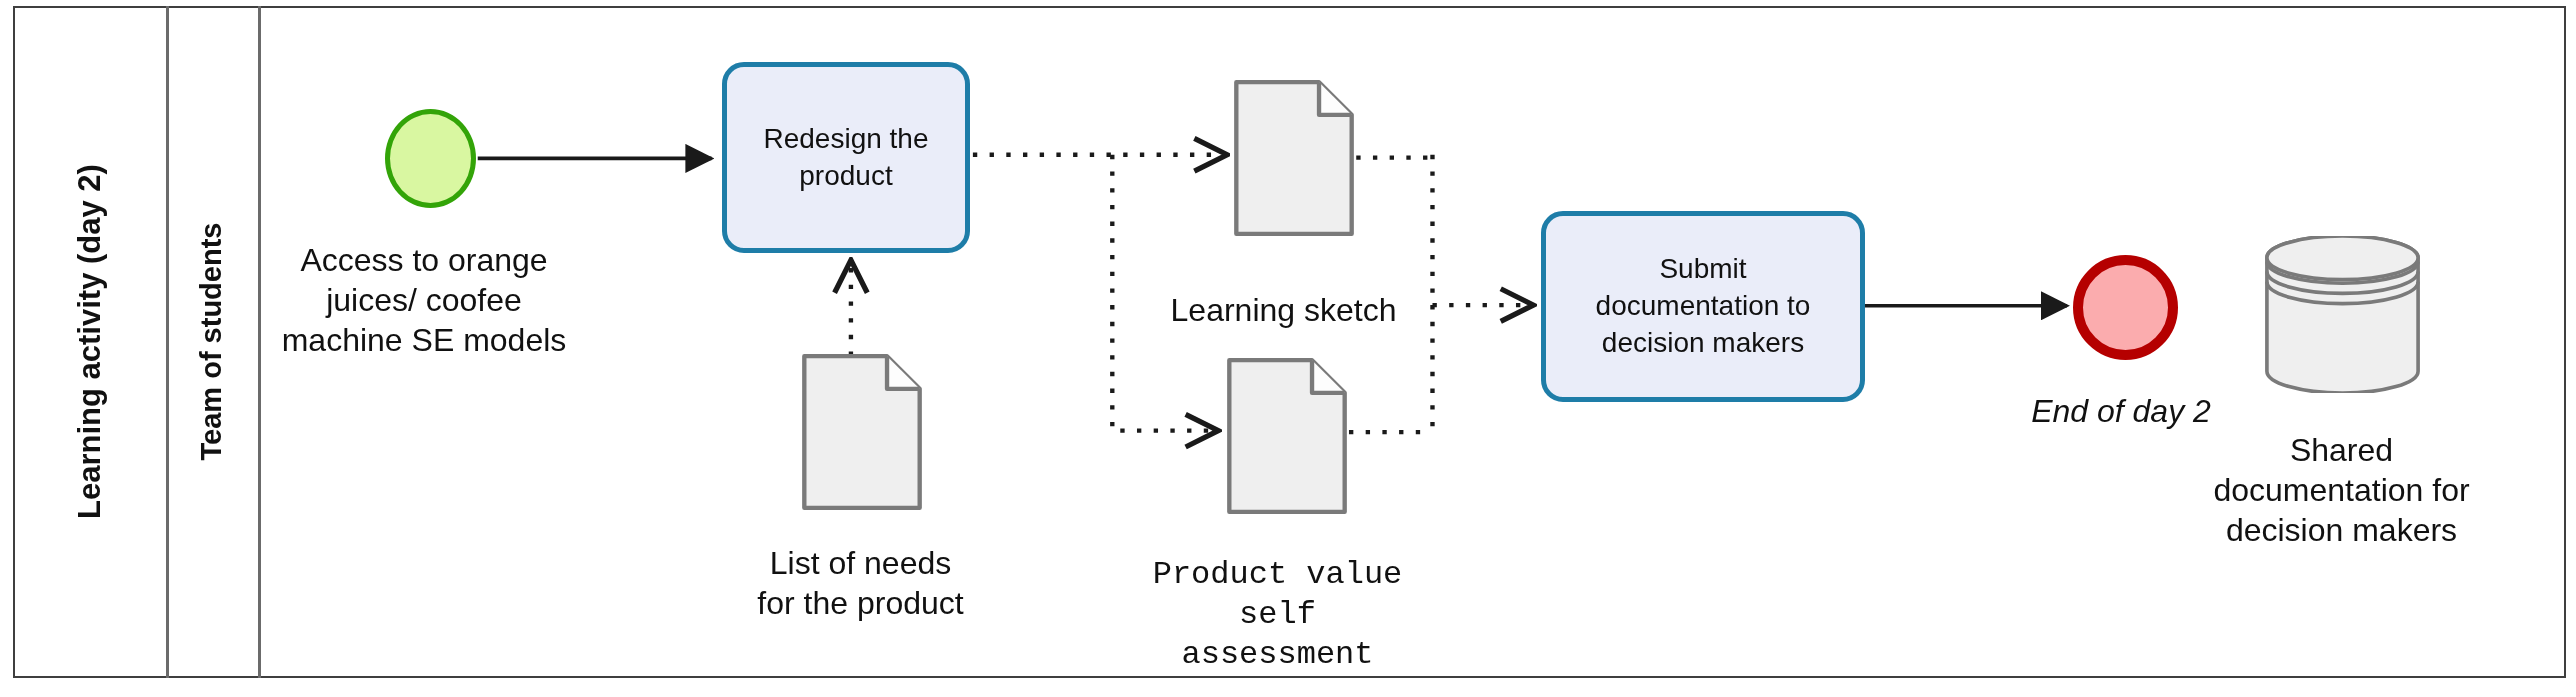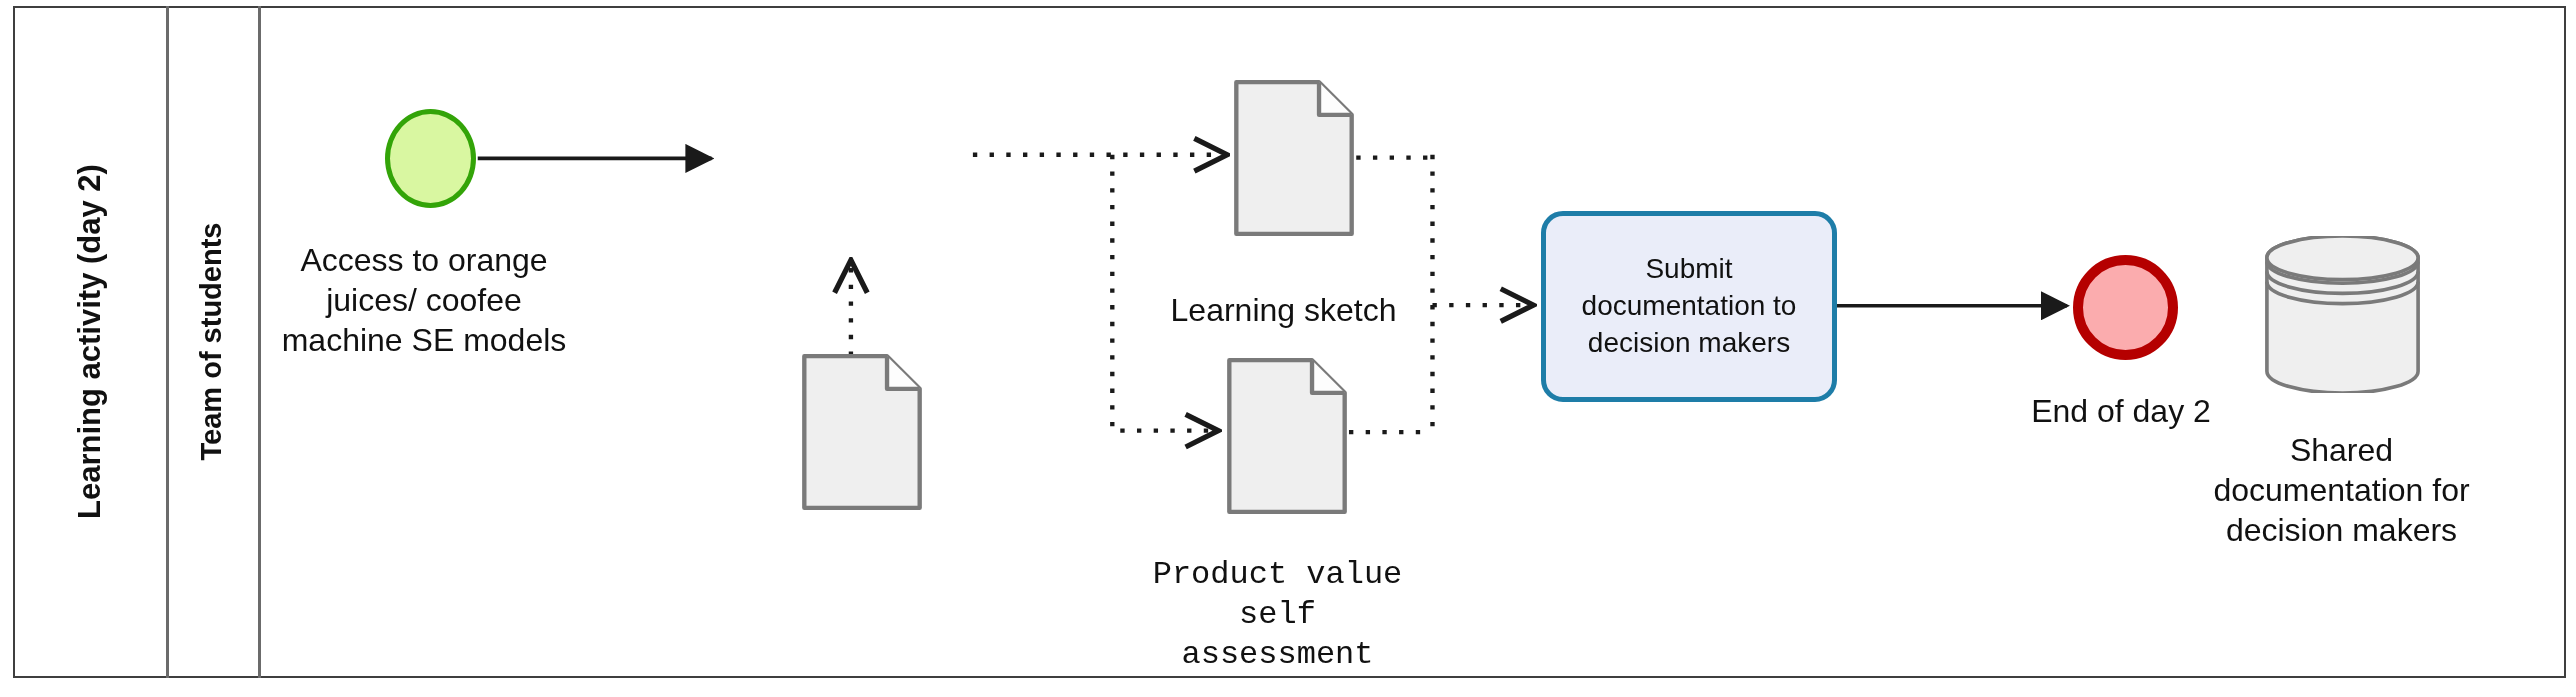--- a/index.html
+++ b/index.html
@@ -108,6 +108,8 @@
 juices/ coofee
 machine SE models</div>
 
+  <div class="task" id="task-redesign">Redesign the
+product</div>
 
   <svg class="doc-shape" id="doc1" width="120" height="156" viewBox="0 0 165 215" xmlns="http://www.w3.org/2000/svg">
     <path class="doc-body" d="M3,3 L117,3 L162,48 L162,212 L3,212 Z"></path>

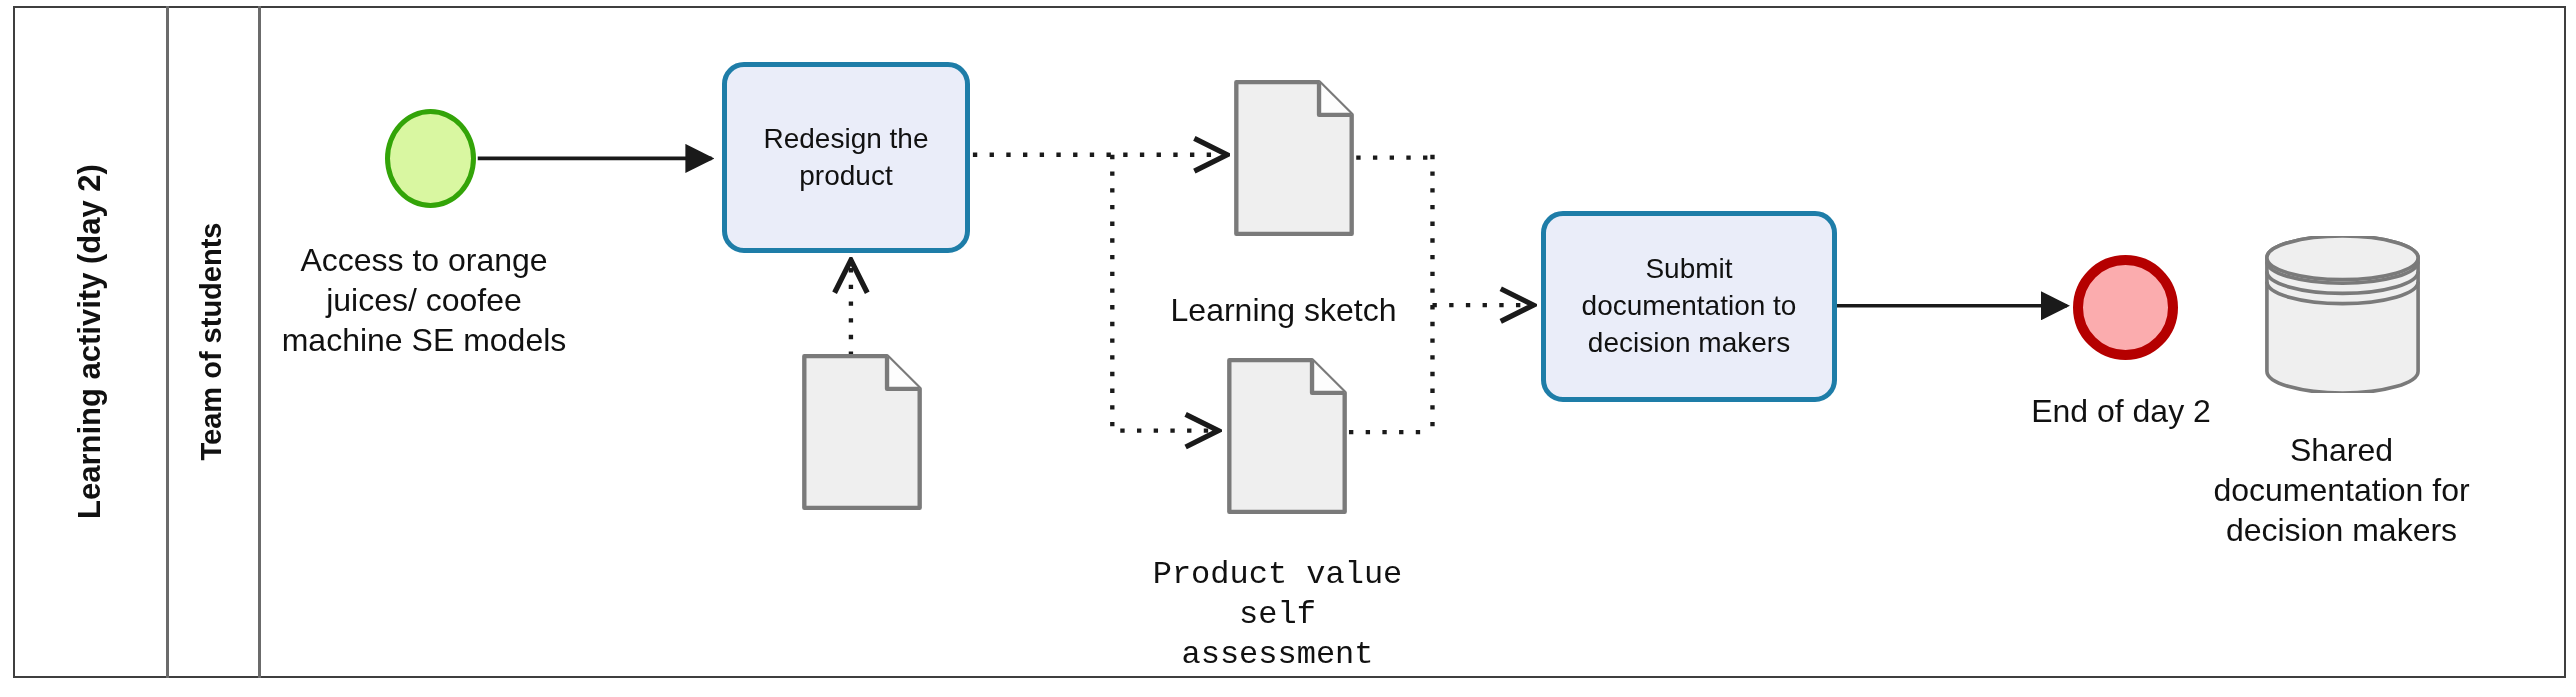--- a/index.html
+++ b/index.html
@@ -48,7 +48,7 @@
     text-align:center; font-size:28px; line-height:1.32; white-space:pre-line;
   }
   #task-redesign{left:722px; top:62px; width:248px; height:191px;}
-  #task-submit{left:1541px; top:211px; width:296px; height:191px;}
+  #task-submit{left:1541px; top:211px; width:324px; height:191px;}
 
   .node-label{
     position:absolute; text-align:center; font-size:32px; line-height:1.25;

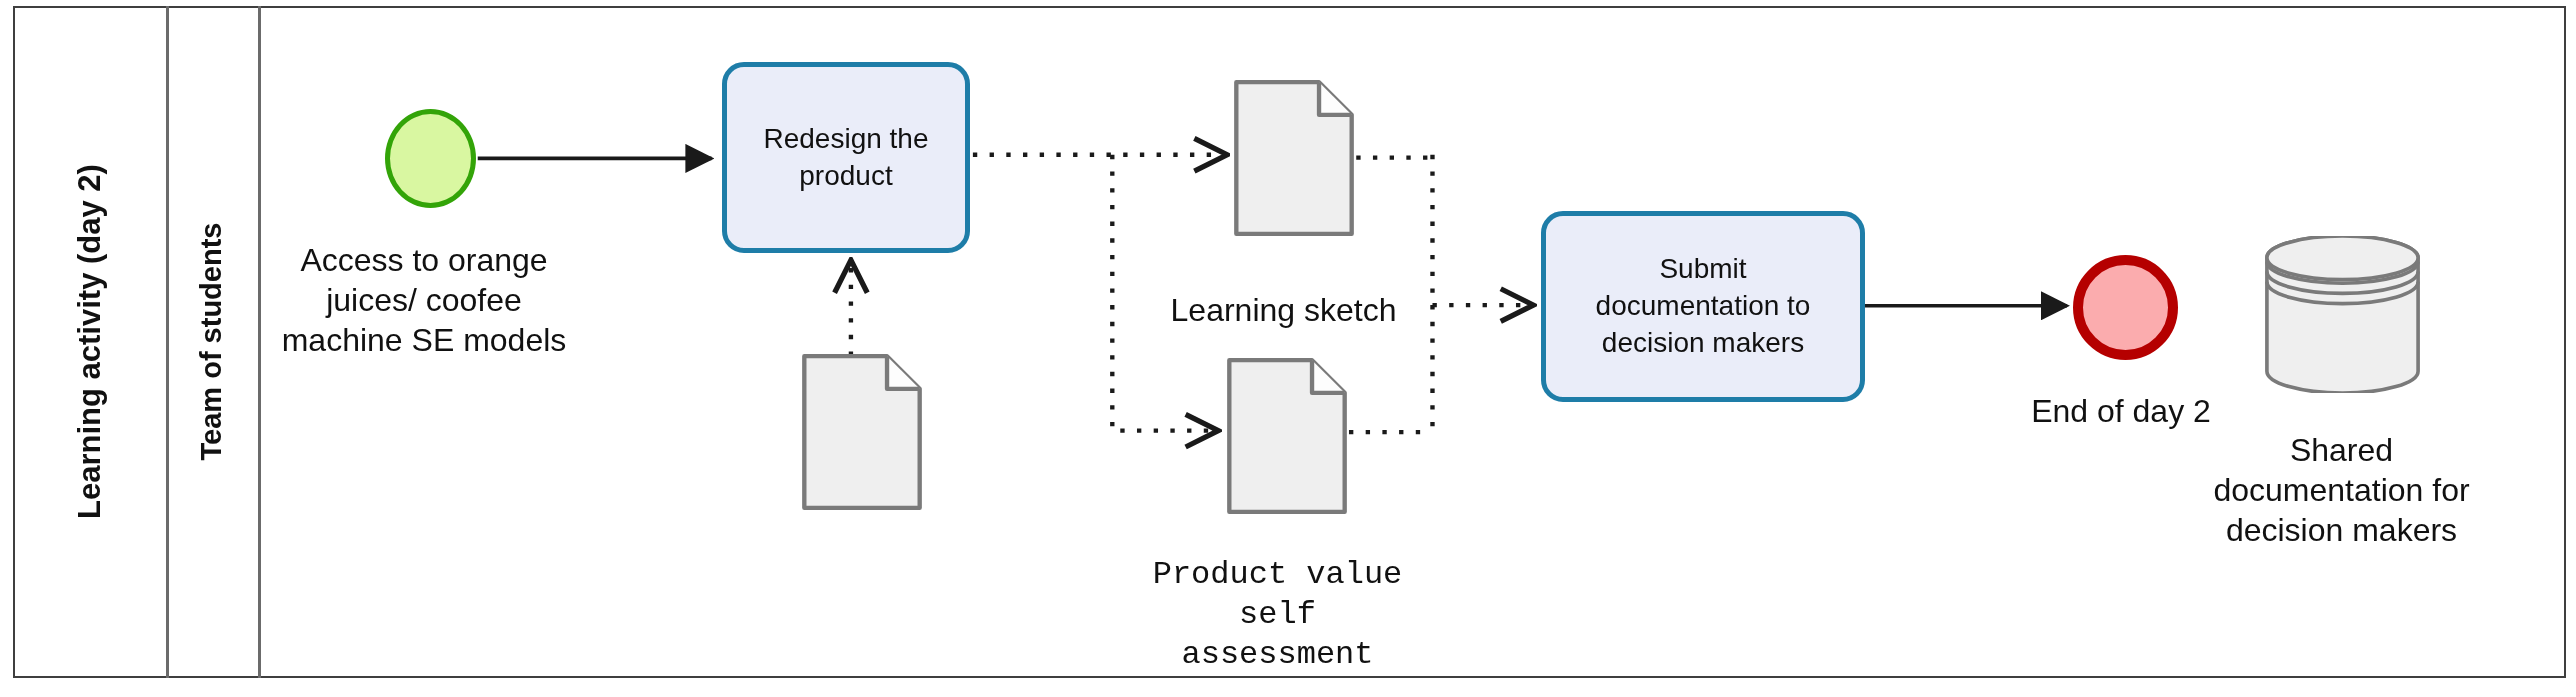--- a/index.html
+++ b/index.html
@@ -58,7 +58,7 @@
   #doc1-label{left:701px; top:543px; width:319px;}
   #doc2-label{left:1109px; top:290px; width:349px;}
   #doc3-label{left:1118px; top:555px; width:319px;font-family:Liberation Mono, monospace;}
-  #end-label{left:1976px; top:391px; width:290px;}
+  #end-label{left:1976px; top:391px; width:290px;font-style:italic;}
   #store-label{left:2167px; top:430px; width:349px;}
 
   .doc-shape{position:absolute;}

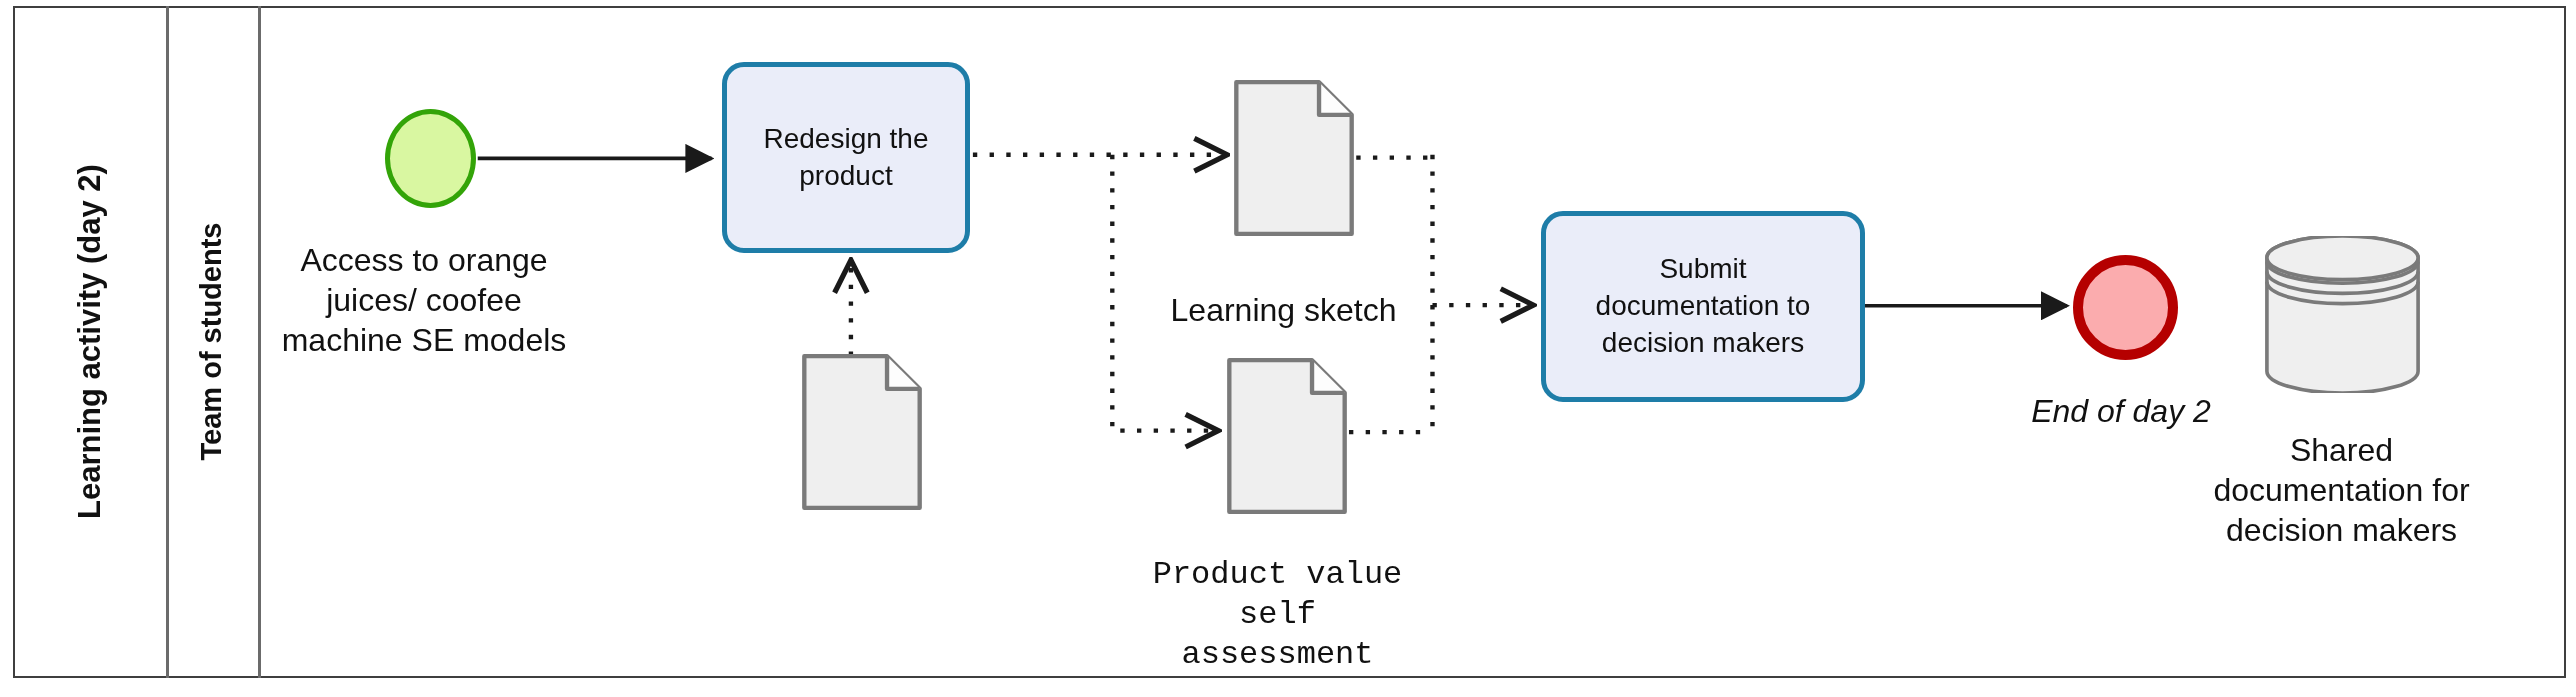--- a/index.html
+++ b/index.html
@@ -115,6 +115,8 @@
     <path class="doc-body" d="M3,3 L117,3 L162,48 L162,212 L3,212 Z"></path>
     <path class="doc-flap" d="M117,3 L117,48 L162,48"></path>
   </svg>
+  <div class="node-label" id="doc1-label">List of needs
+for the product</div>
 
   <svg class="doc-shape" id="doc2" width="120" height="156" viewBox="0 0 165 215" xmlns="http://www.w3.org/2000/svg">
     <path class="doc-body" d="M3,3 L117,3 L162,48 L162,212 L3,212 Z"></path>

